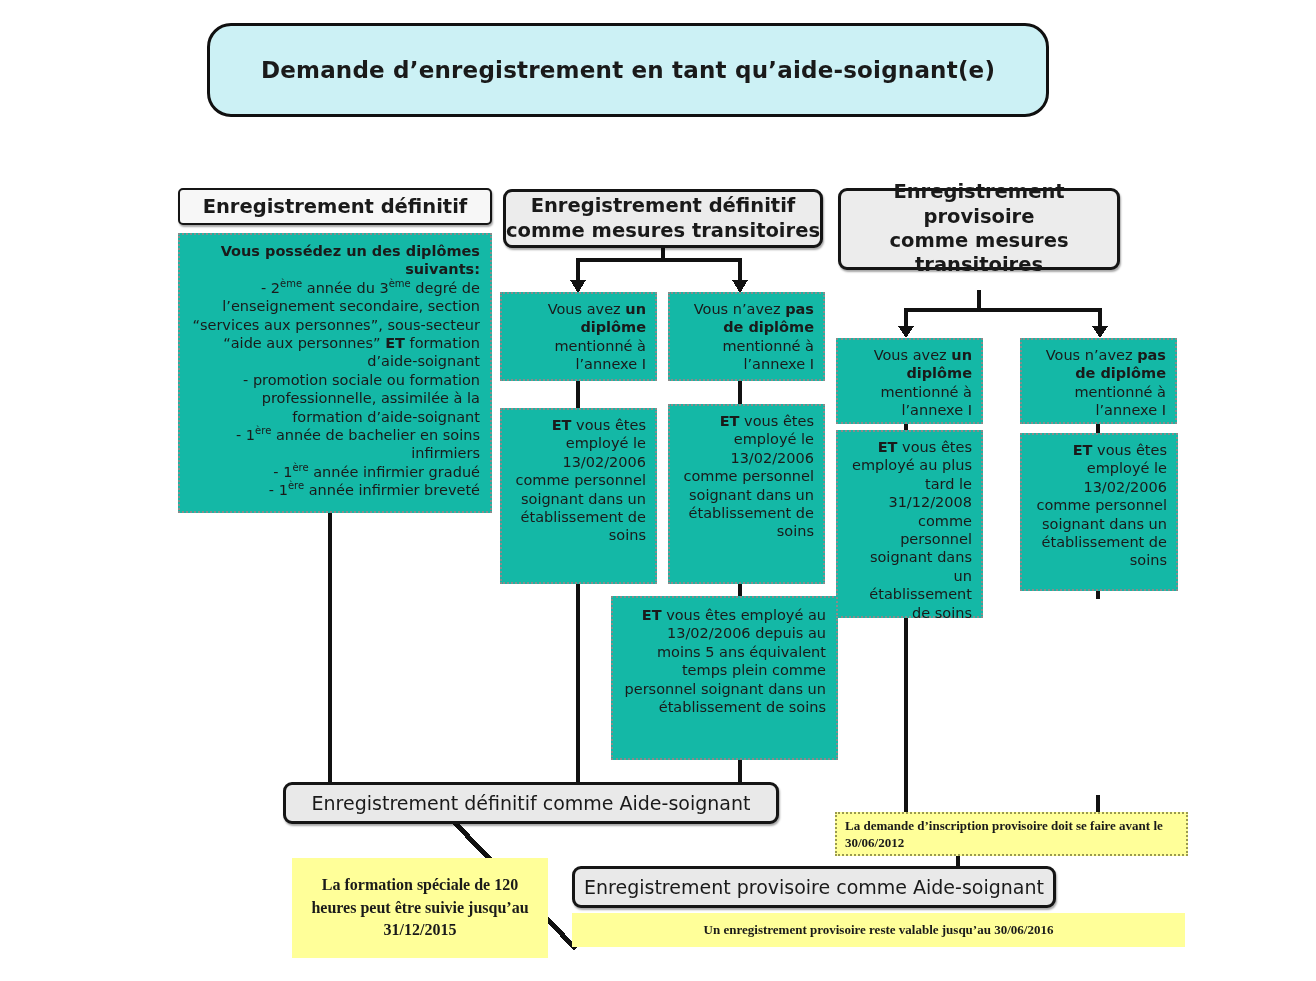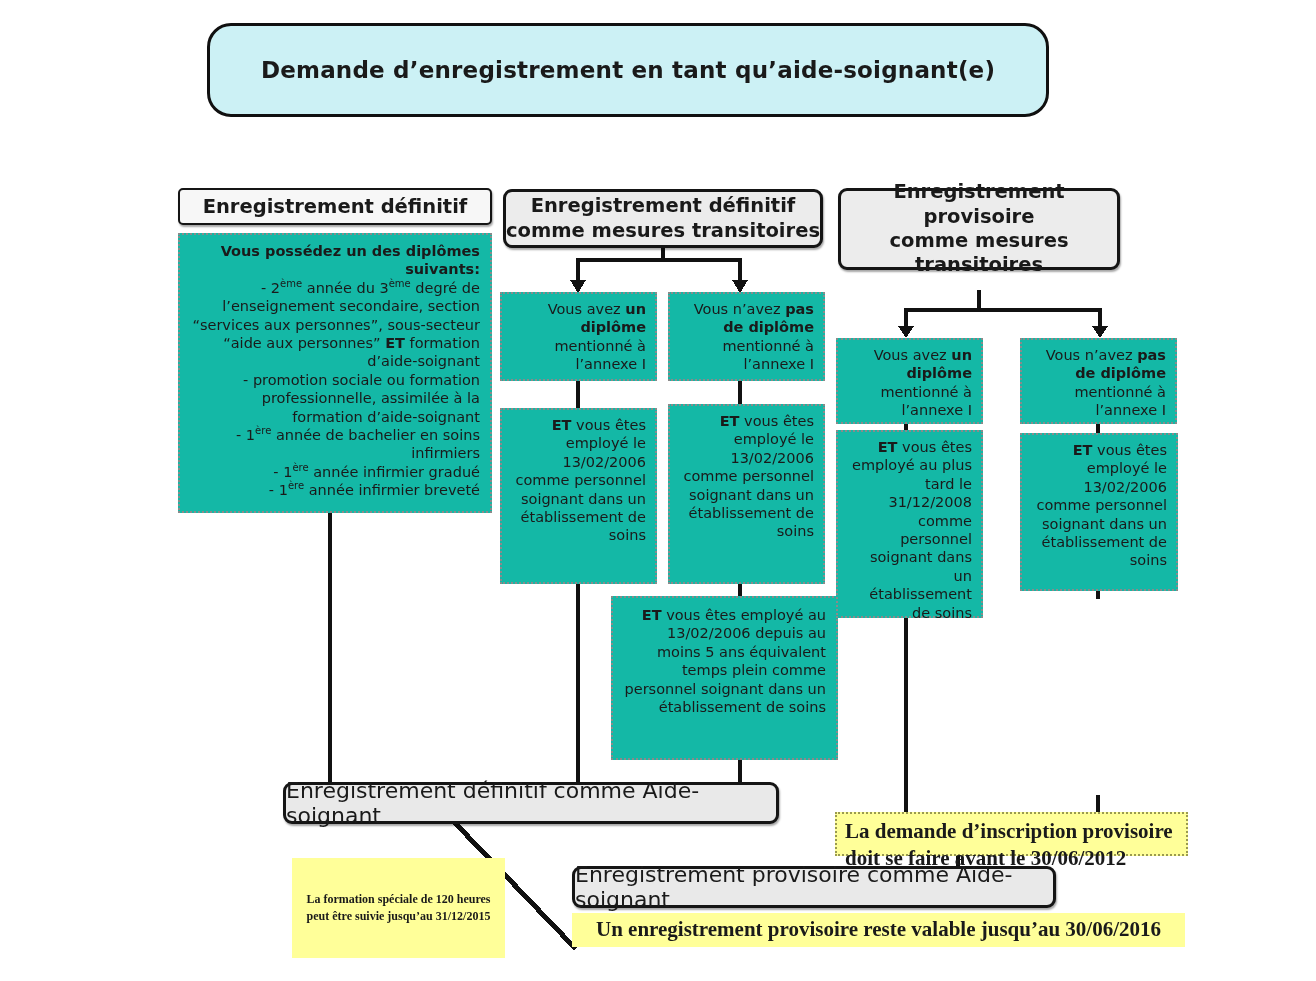--- a/index.html
+++ b/index.html
@@ -36,7 +36,7 @@
   .outcome{
     background:#e9e9e9;border:3px solid #151515;border-radius:9px;
     display:flex;align-items:center;justify-content:center;
-    font-size:22px;box-shadow:1px 2px 2px rgba(0,0,0,.35);
+    font-size:19px;box-shadow:1px 2px 2px rgba(0,0,0,.35);
   }
   
   .note{

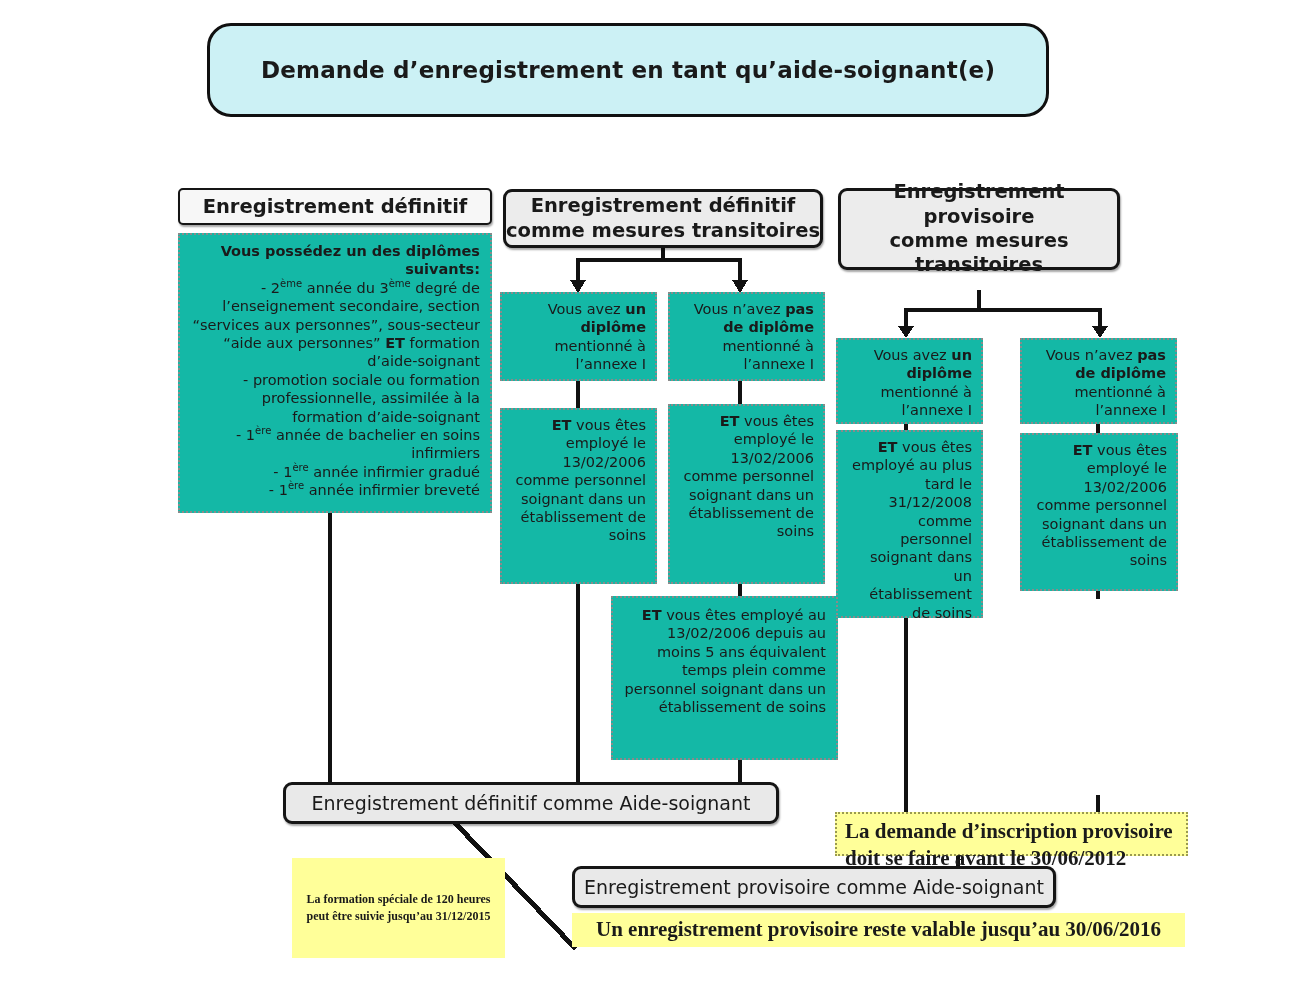--- a/index.html
+++ b/index.html
@@ -41,7 +41,7 @@
   
   .note{
     background:#ffff99;font-family:"Liberation Serif",serif;font-weight:bold;
-    font-size:21px;line-height:1.4;
+    font-size:13px;line-height:1.4;
   }
   .note-center{display:flex;align-items:center;justify-content:center;text-align:center;}
   .note-dotted{border:2px dotted #9a9a50;line-height:1.3;padding:4px 8px;}

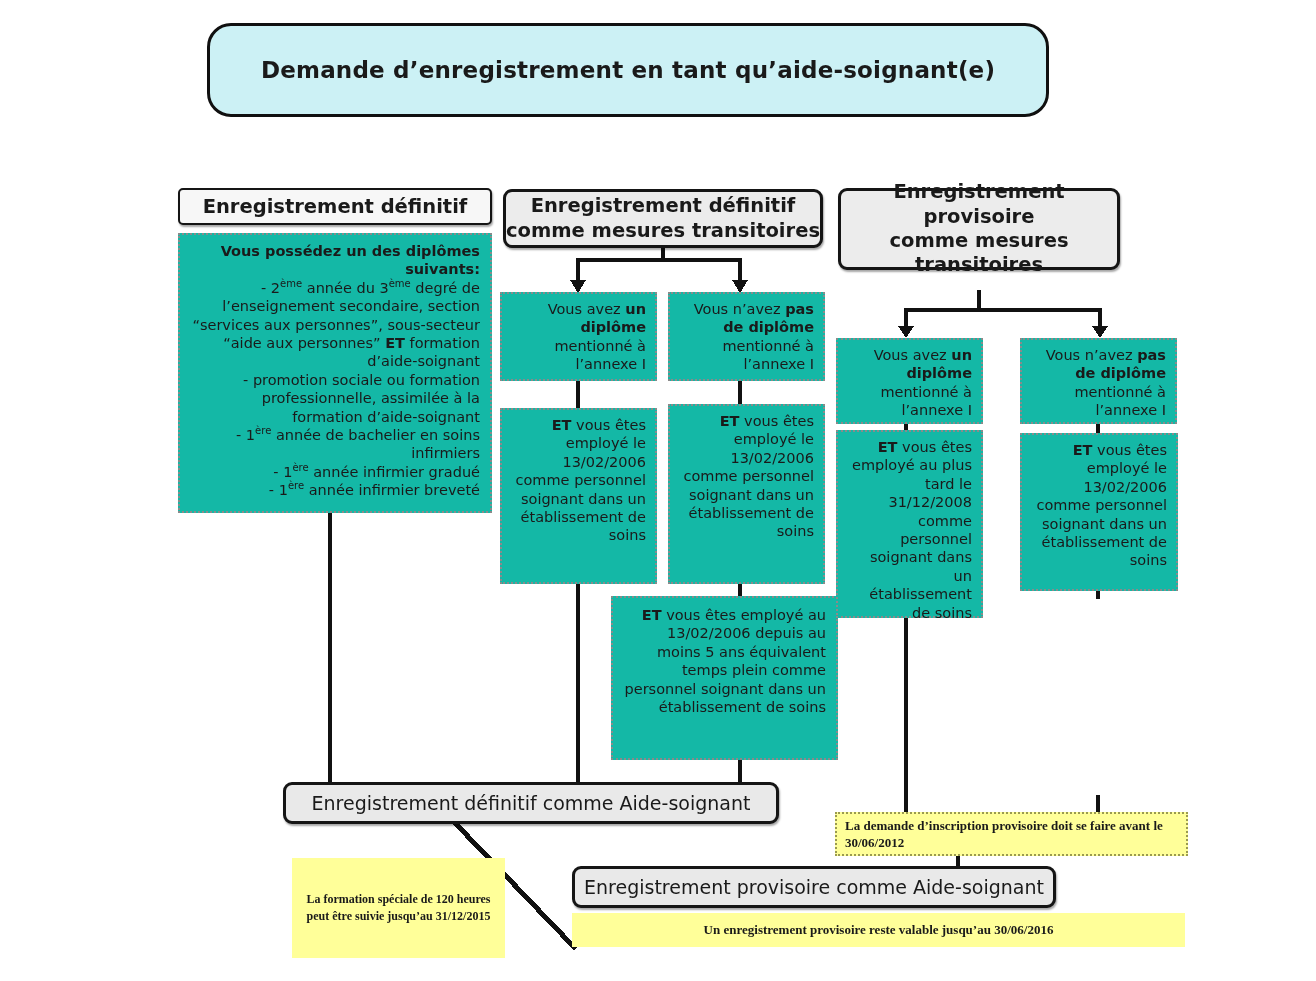--- a/index.html
+++ b/index.html
@@ -123,7 +123,7 @@
 
   <div class="abs outcome" style="left:572px;top:866px;width:484px;height:42px;">Enregistrement provisoire comme Aide-soignant</div>
 
-  <div class="abs note note-center" style="left:292px;top:858px;width:213px;height:100px;font-size:12px;padding:2px 6px;">La formation spéciale de 120 heures peut être suivie jusqu’au 31/12/2015</div>
+  <div class="abs note note-center" style="left:292px;top:858px;width:256px;height:100px;font-size:16px;padding:2px 6px;">La formation spéciale de 120 heures peut être suivie jusqu’au 31/12/2015</div>
 
   <div class="abs note note-dotted" style="left:835px;top:812px;width:353px;height:44px;">La demande d’inscription provisoire doit se faire avant le 30/06/2012</div>
 

